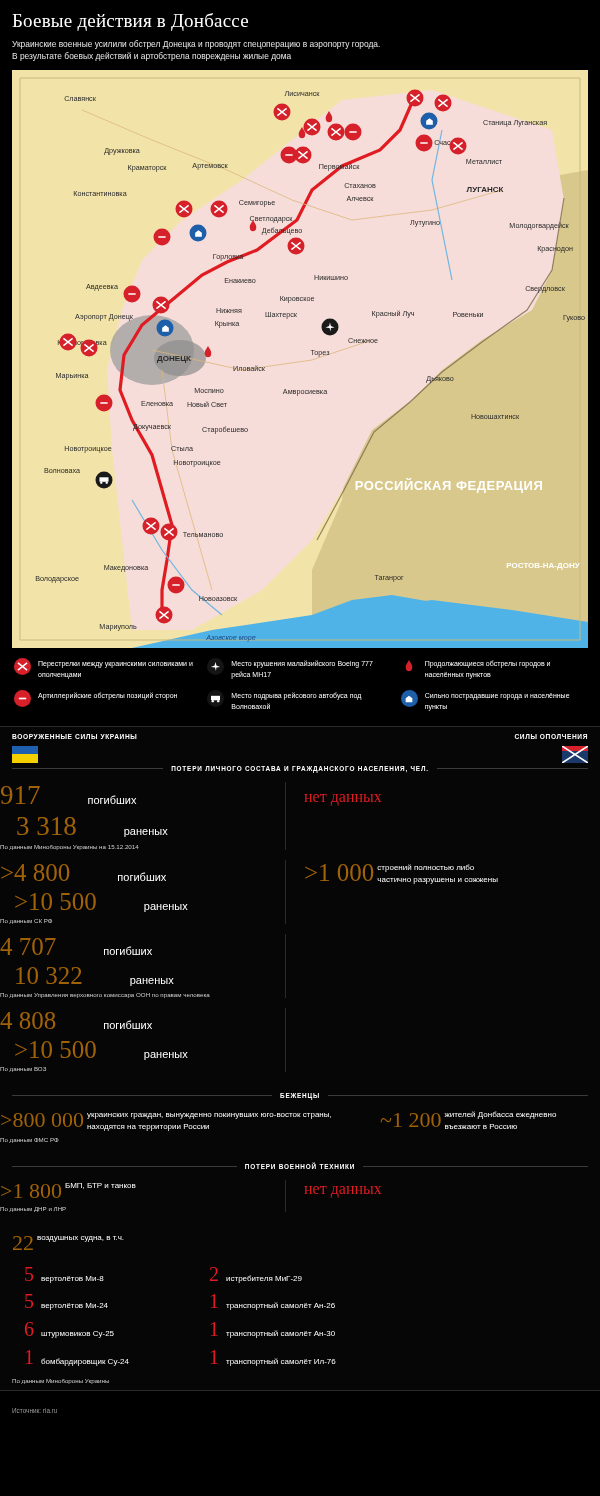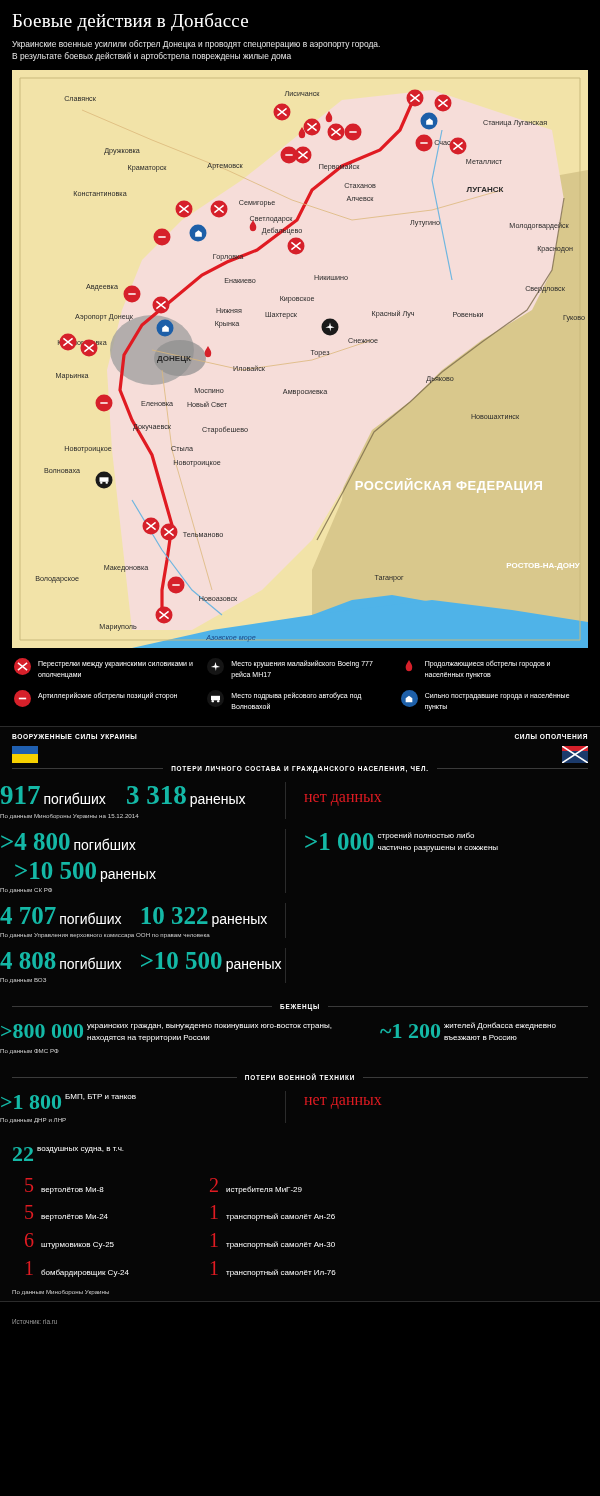--- a/index.html
+++ b/index.html
@@ -198,7 +198,7 @@
       <div class="city" style="left:503px; top:52px;">Станица Луганская</div>
       <div class="city" style="left:110px; top:80px;">Дружковка</div>
       <div class="city" style="left:436px; top:72px;">Счастье</div>
-      <div class="city" style="left:213px; top:95px;">Артемовск</div>
+      <div class="city" style="left:198px; top:95px;">Артемовск</div>
       <div class="city" style="left:327px; top:96px;">Первомайск</div>
       <div class="city" style="left:472px; top:91px;">Металлист</div>
       <div class="city" style="left:348px; top:115px;">Стаханов</div>

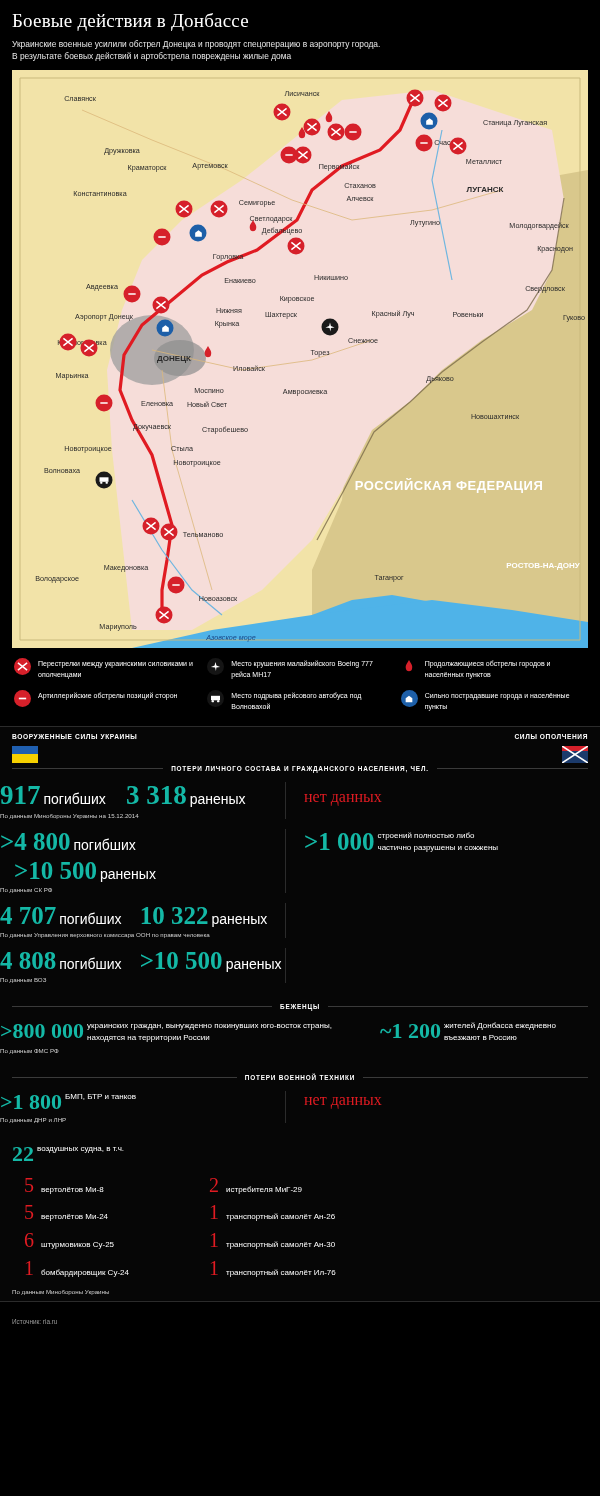--- a/index.html
+++ b/index.html
@@ -114,9 +114,9 @@
   .col-r { flex: 1; padding-left: 18px; border-left: 1px solid #2b2b2b; }
 
   .num {
-    color: #14b8a6;
+    color: #a16207;
     font-family: "Liberation Serif", serif;
-    font-weight: bold;
+    font-weight: normal;
     line-height: 1;
   }
   .n-xl { font-size: 27px; }

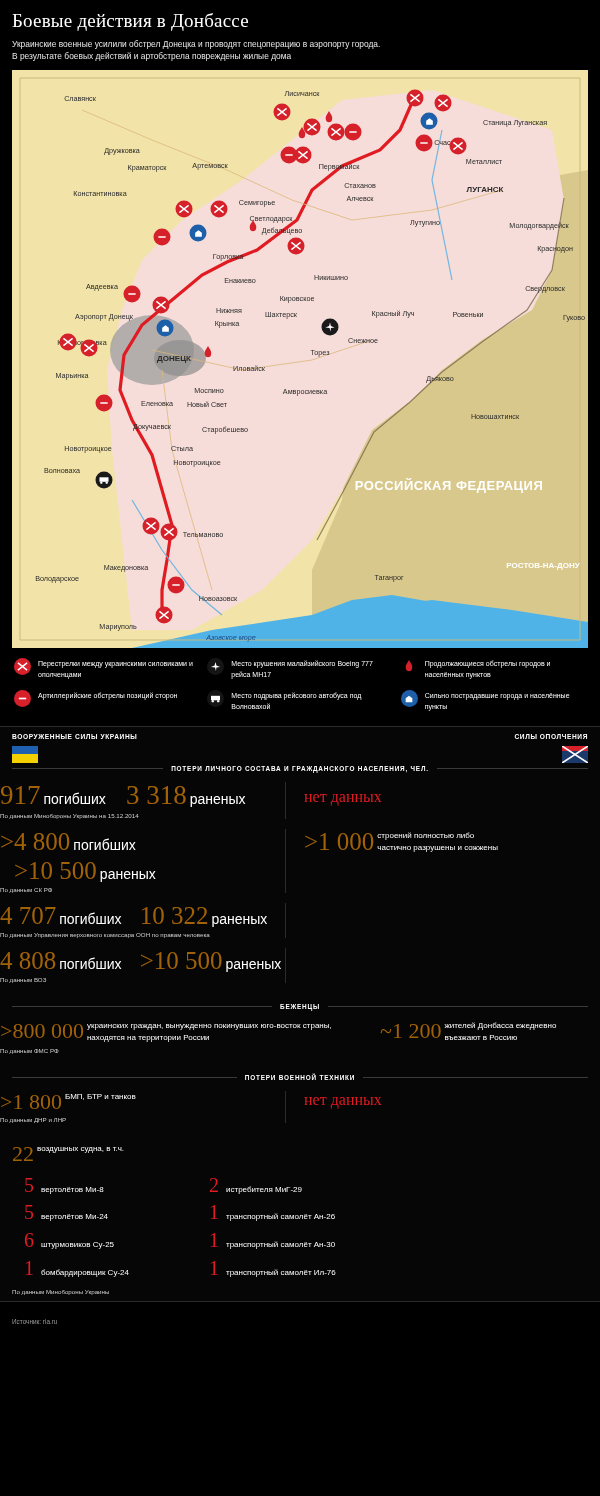--- a/index.html
+++ b/index.html
@@ -122,7 +122,7 @@
   .n-xl { font-size: 27px; }
   .n-lg { font-size: 25px; }
   .n-md { font-size: 22px; }
-  .unit { font-size: 14px; color: #fff; }
+  .unit { font-size: 11px; color: #fff; margin-left: 44px; }
   .srcline { font-size: 6.2px; color: #cfcfcf; margin-top: 3px; }
   .nodata { color: #e01b22; font-family: "Liberation Serif", serif; font-size: 16px; }
 

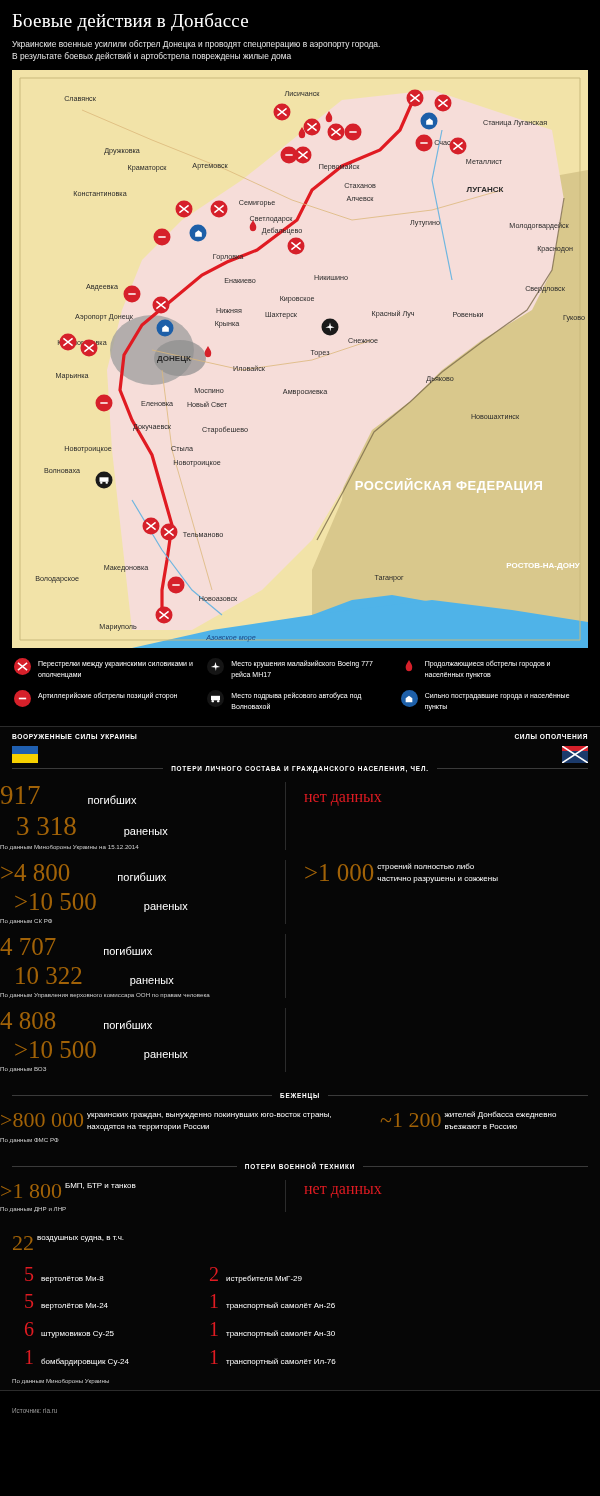--- a/index.html
+++ b/index.html
@@ -536,7 +536,7 @@
         <div class="srcline">По данным СК РФ</div>
       </div>
       <div class="col-r">
-        <div class="figgroup" style="align-items:center">
+        <div class="figgroup" style="align-items:flex-end">
           <span class="num n-lg">&gt;1 000</span>
           <span class="note" style="max-width:130px">строений полностью либо частично разрушены и сожжены</span>
         </div>

